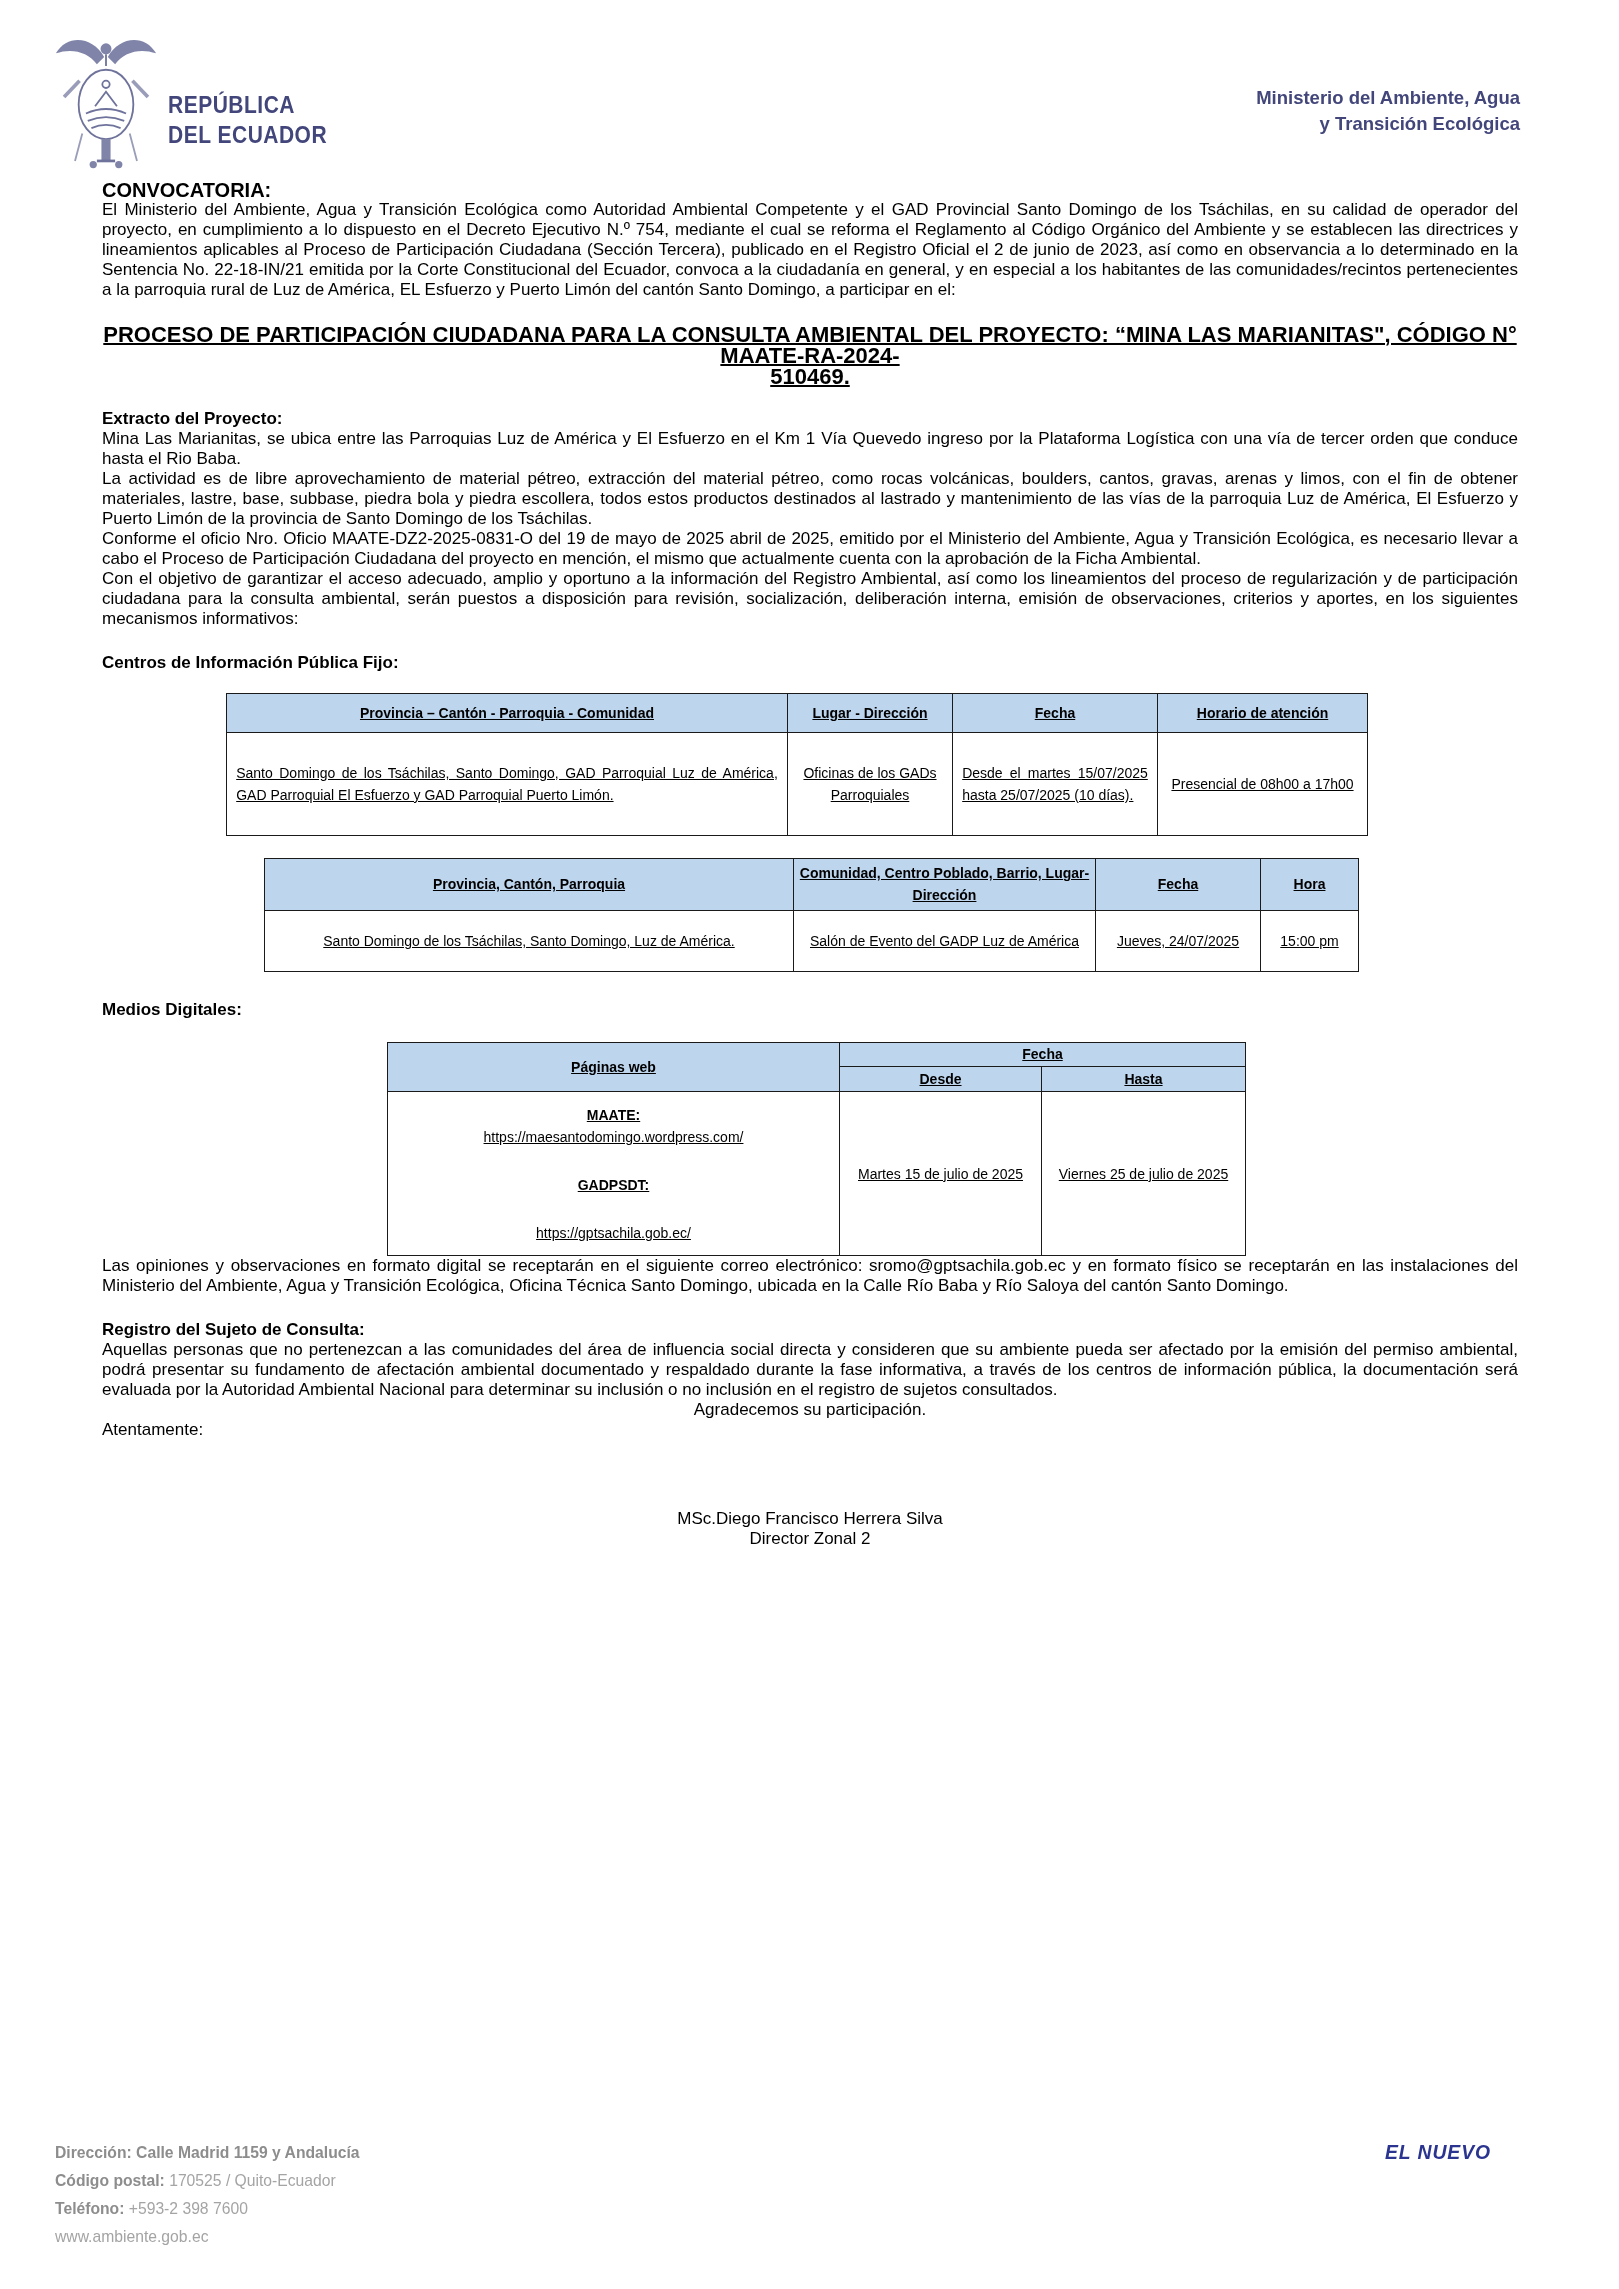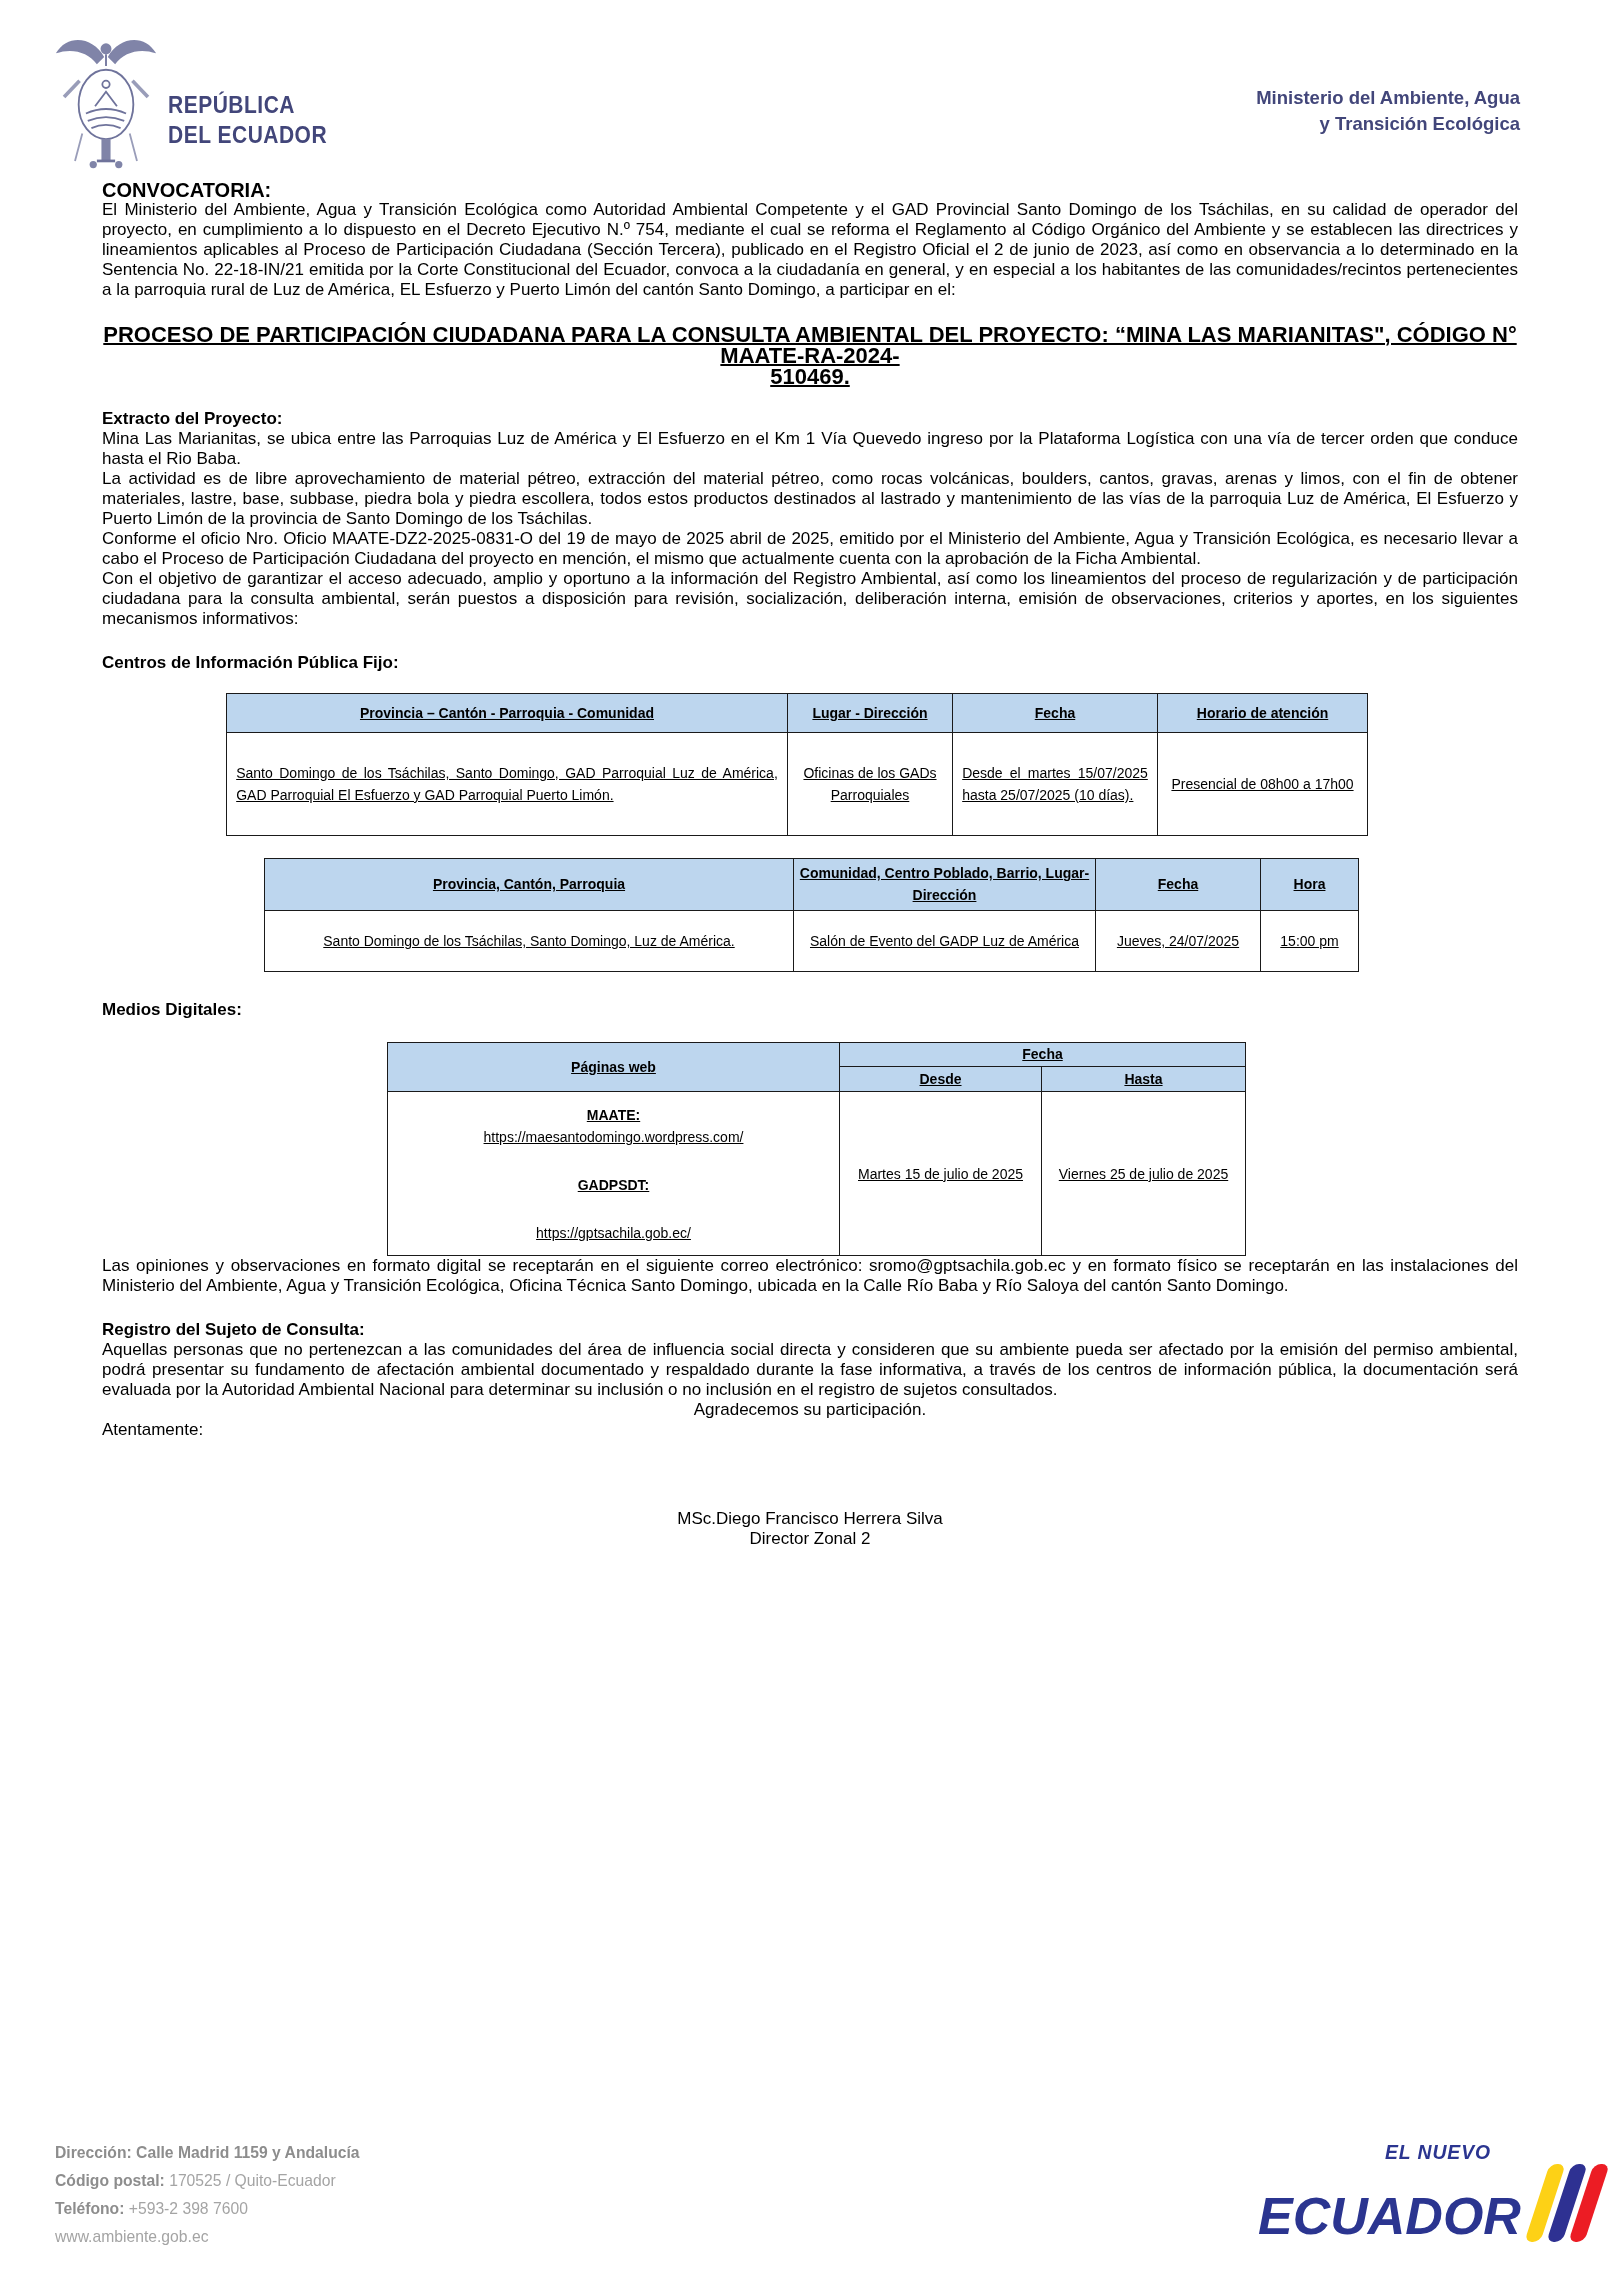--- a/index.html
+++ b/index.html
@@ -245,14 +245,6 @@
 
   <div class="logo-nuevo">
     <div class="logo-elnuevo">EL NUEVO</div>
-    <div class="logo-row">
-      <div class="logo-ecuador">ECUADOR</div>
-      <div class="stripes">
-        <div class="stripe stripe-yellow"></div>
-        <div class="stripe stripe-blue"></div>
-        <div class="stripe stripe-red"></div>
-      </div>
-    </div>
   </div>
 
 </div>

